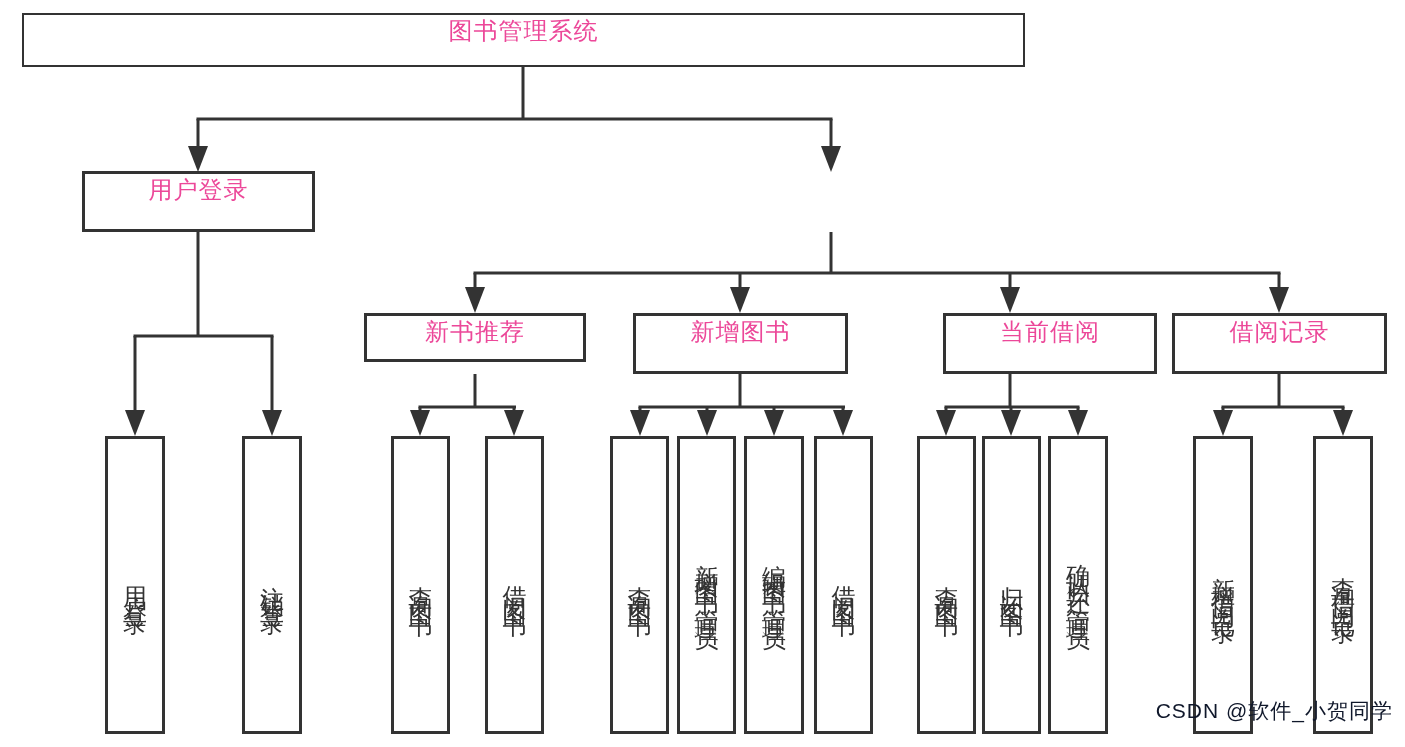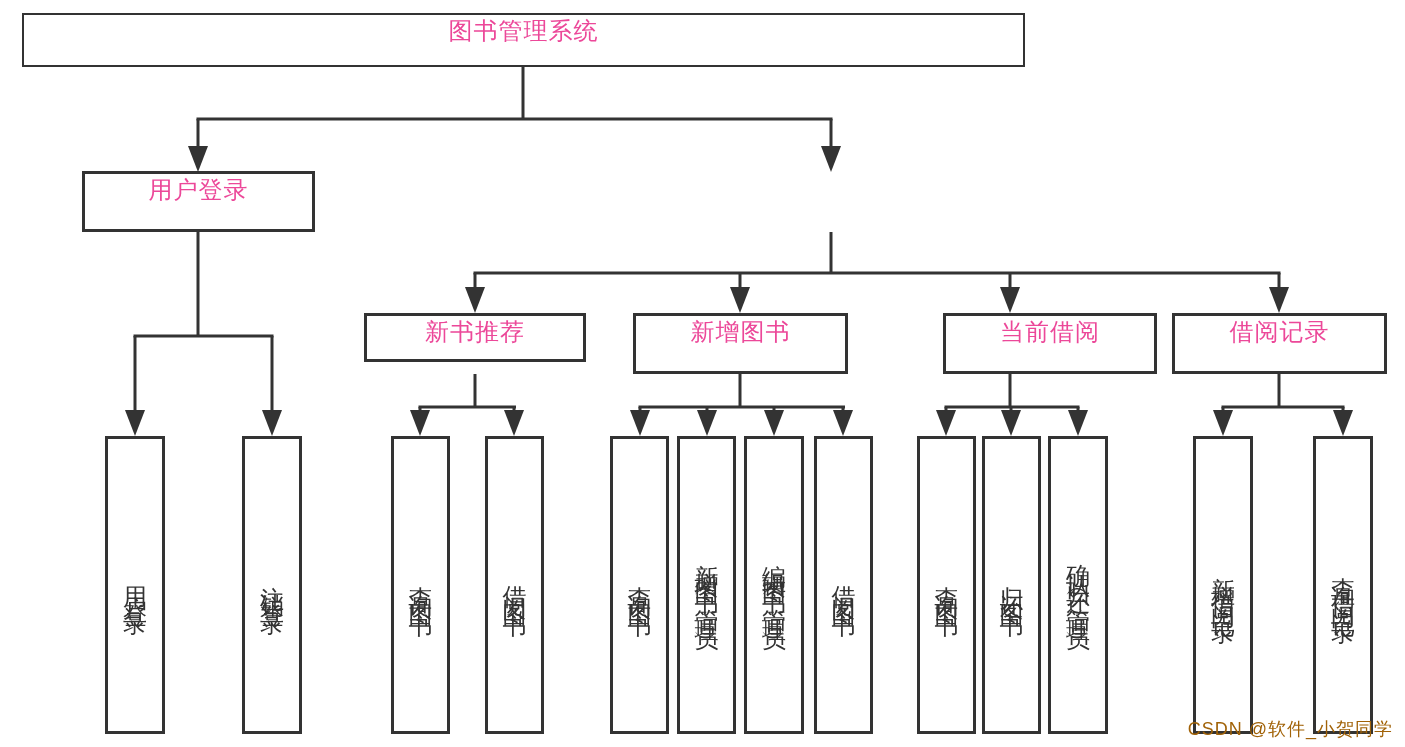--- a/index.html
+++ b/index.html
@@ -42,9 +42,9 @@
   }
   .watermark{
     position:absolute;
-    right:12px;bottom:6px;
-    font-size:18px;
-    color:#a16207;
+    right:12px;bottom:22px;
+    font-size:21px;
+    color:#0f172a;
     letter-spacing:1px;
     z-index:5;
     white-space:nowrap;

